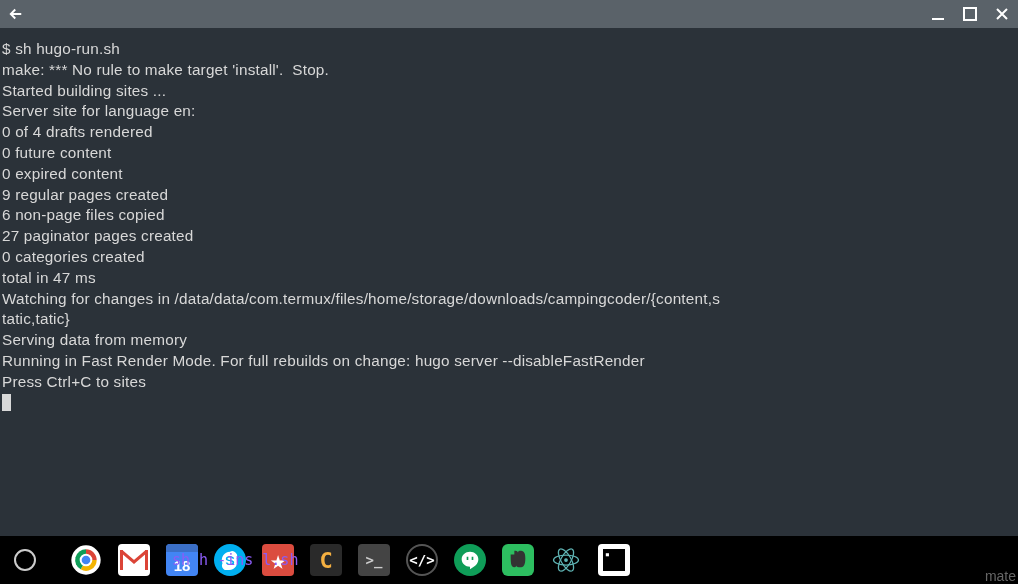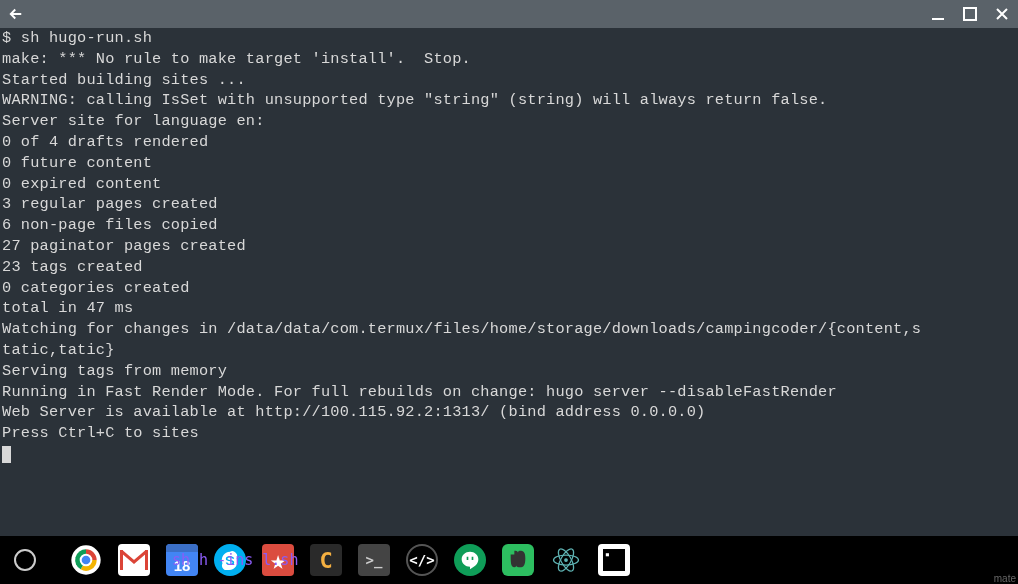--- a/index.html
+++ b/index.html
@@ -52,11 +52,11 @@
       cursor: pointer;
     }
     .terminal {
-      padding: 0 0 0 2px;
+      padding: 11px 0 0 2px;
       color: #d8d8d8;
       font-size: 15.3px;
       line-height: 20.8px;
-      font-family: Liberation Mono, monospace;
+      font-family: Liberation Sans, sans-serif;
       letter-spacing: 0.2px;
     }
     .terminal-line {

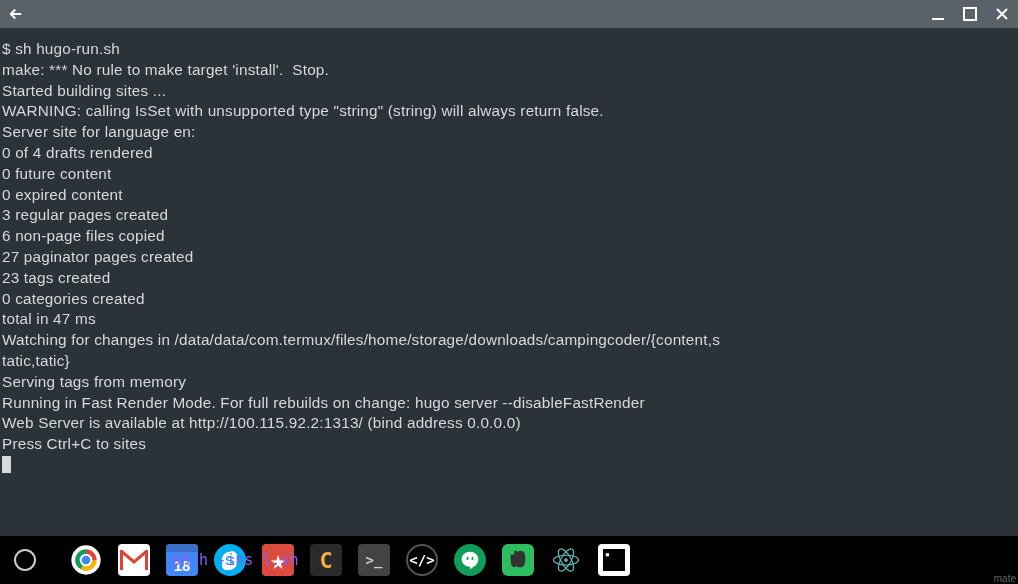--- a/index.html
+++ b/index.html
@@ -293,7 +293,6 @@
   <div class="terminal-line">$ sh hugo-run.sh</div>
   <div class="terminal-line">make: *** No rule to make target 'install'.  Stop.</div>
   <div class="terminal-line">Started building sites ...</div>
-  <div class="terminal-line">WARNING: calling IsSet with unsupported type "string" (string) will always return false.</div>
   <div class="terminal-line"></div>
   <div class="terminal-line"></div>
   <div class="terminal-line">Server site for language en:</div>

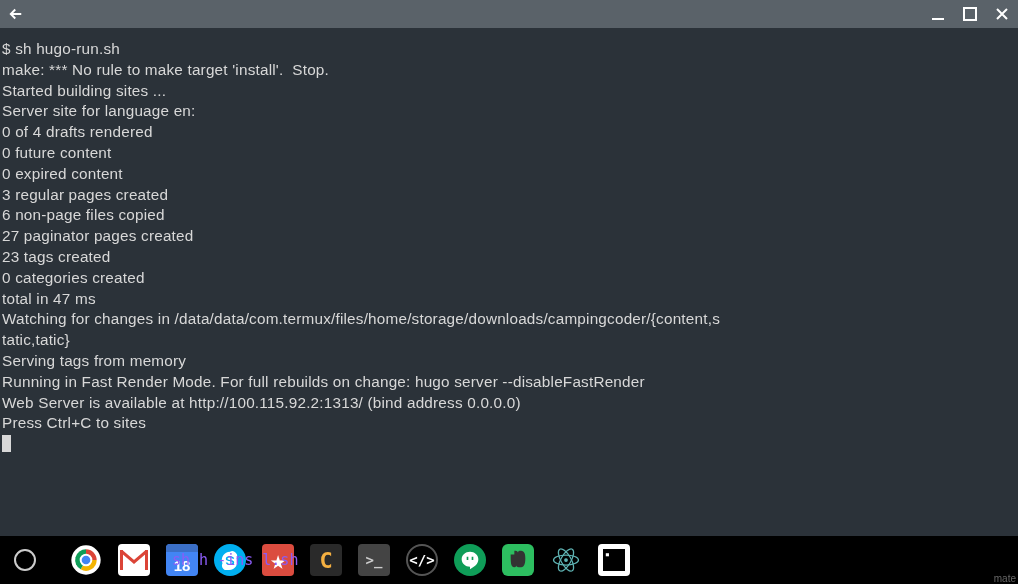--- a/index.html
+++ b/index.html
@@ -299,7 +299,7 @@
   <div class="terminal-line">0 of 4 drafts rendered</div>
   <div class="terminal-line">0 future content</div>
   <div class="terminal-line">0 expired content</div>
-  <div class="terminal-line">3 regular pages created</div>
+  <div class="terminal-line">9 regular pages created</div>
   <div class="terminal-line">6 non-page files copied</div>
   <div class="terminal-line">27 paginator pages created</div>
   <div class="terminal-line">23 tags created</div>

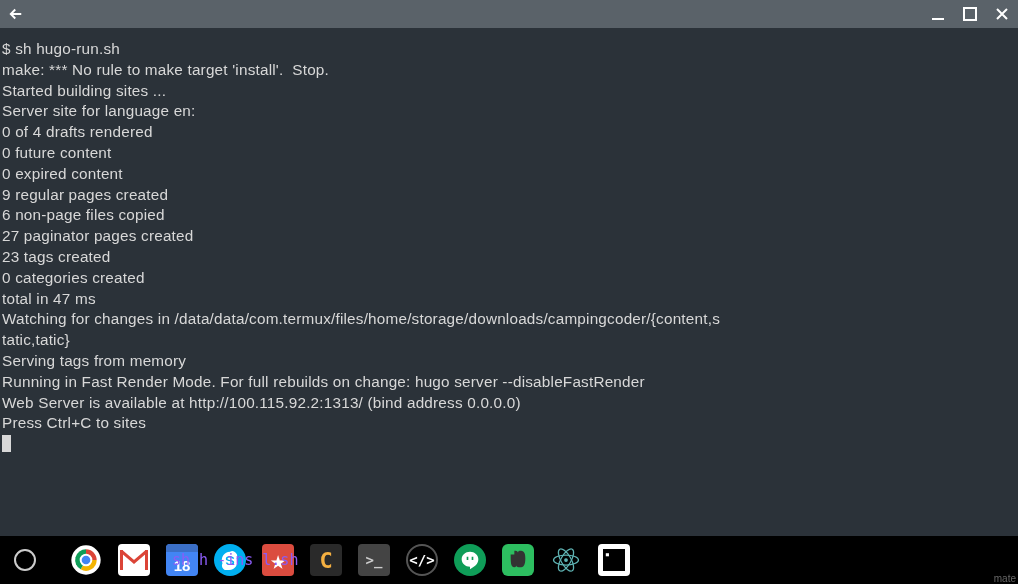--- a/index.html
+++ b/index.html
@@ -302,7 +302,6 @@
   <div class="terminal-line">9 regular pages created</div>
   <div class="terminal-line">6 non-page files copied</div>
   <div class="terminal-line">27 paginator pages created</div>
-  <div class="terminal-line">23 tags created</div>
   <div class="terminal-line">0 categories created</div>
   <div class="terminal-line">total in 47 ms</div>
   <div class="terminal-line">Watching for changes in /data/data/com.termux/files/home/storage/downloads/campingcoder/{content,s</div>

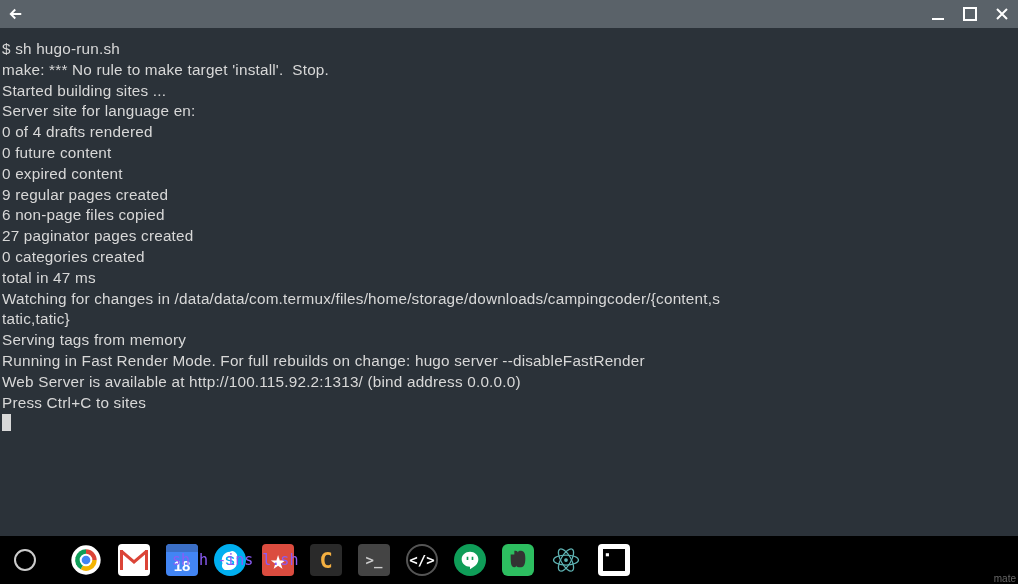--- a/index.html
+++ b/index.html
@@ -306,7 +306,7 @@
   <div class="terminal-line">total in 47 ms</div>
   <div class="terminal-line">Watching for changes in /data/data/com.termux/files/home/storage/downloads/campingcoder/{content,s</div>
   <div class="terminal-line">tatic,tatic}</div>
-  <div class="terminal-line">Serving tags from memory</div>
+  <div class="terminal-line">Serving data from memory</div>
   <div class="terminal-line">Running in Fast Render Mode. For full rebuilds on change: hugo server --disableFastRender</div>
   <div class="terminal-line">Web Server is available at http://100.115.92.2:1313/ (bind address 0.0.0.0)</div>
   <div class="terminal-line">Press Ctrl+C to sites</div>

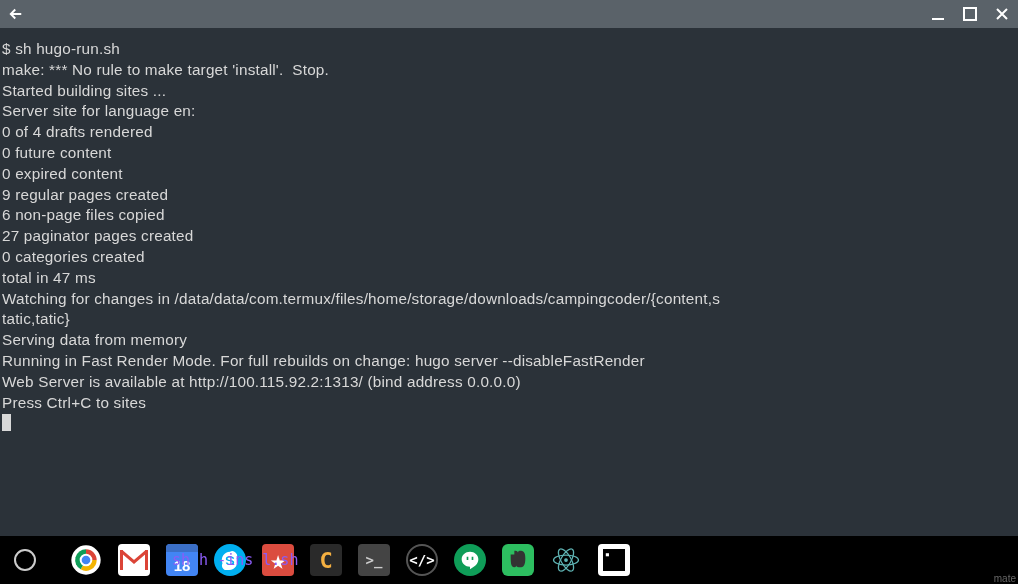--- a/index.html
+++ b/index.html
@@ -308,7 +308,6 @@
   <div class="terminal-line">tatic,tatic}</div>
   <div class="terminal-line">Serving data from memory</div>
   <div class="terminal-line">Running in Fast Render Mode. For full rebuilds on change: hugo server --disableFastRender</div>
-  <div class="terminal-line">Web Server is available at http://100.115.92.2:1313/ (bind address 0.0.0.0)</div>
   <div class="terminal-line">Press Ctrl+C to sites</div>
   <div><span class="prompt-cursor"></span></div>
 </div>

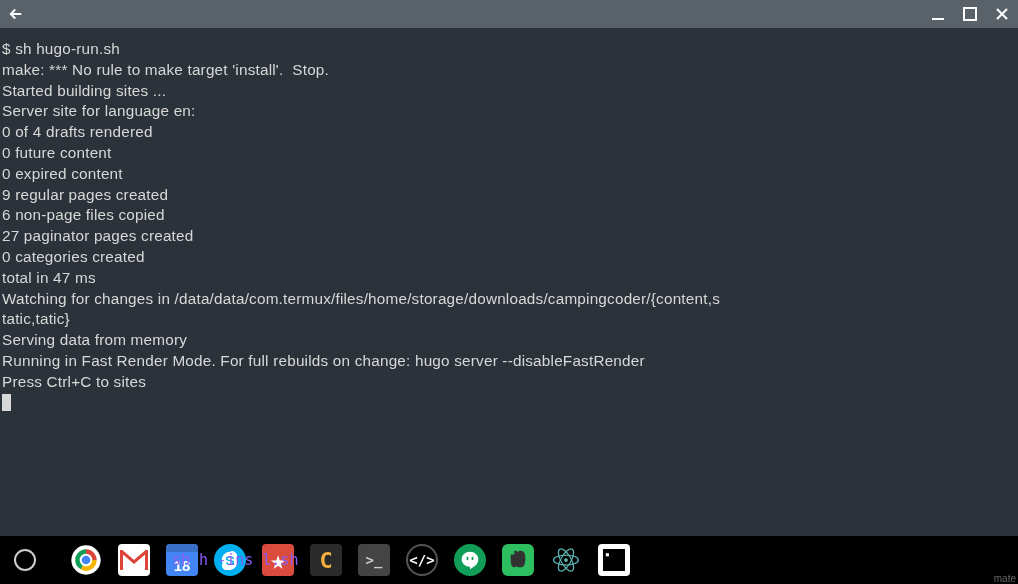--- a/index.html
+++ b/index.html
@@ -255,7 +255,7 @@
       right: 2px;
       bottom: 0;
       color: #666;
-      font-size: 10px;
+      font-size: 14px;
       font-family: sans-serif;
     }
   </style>

